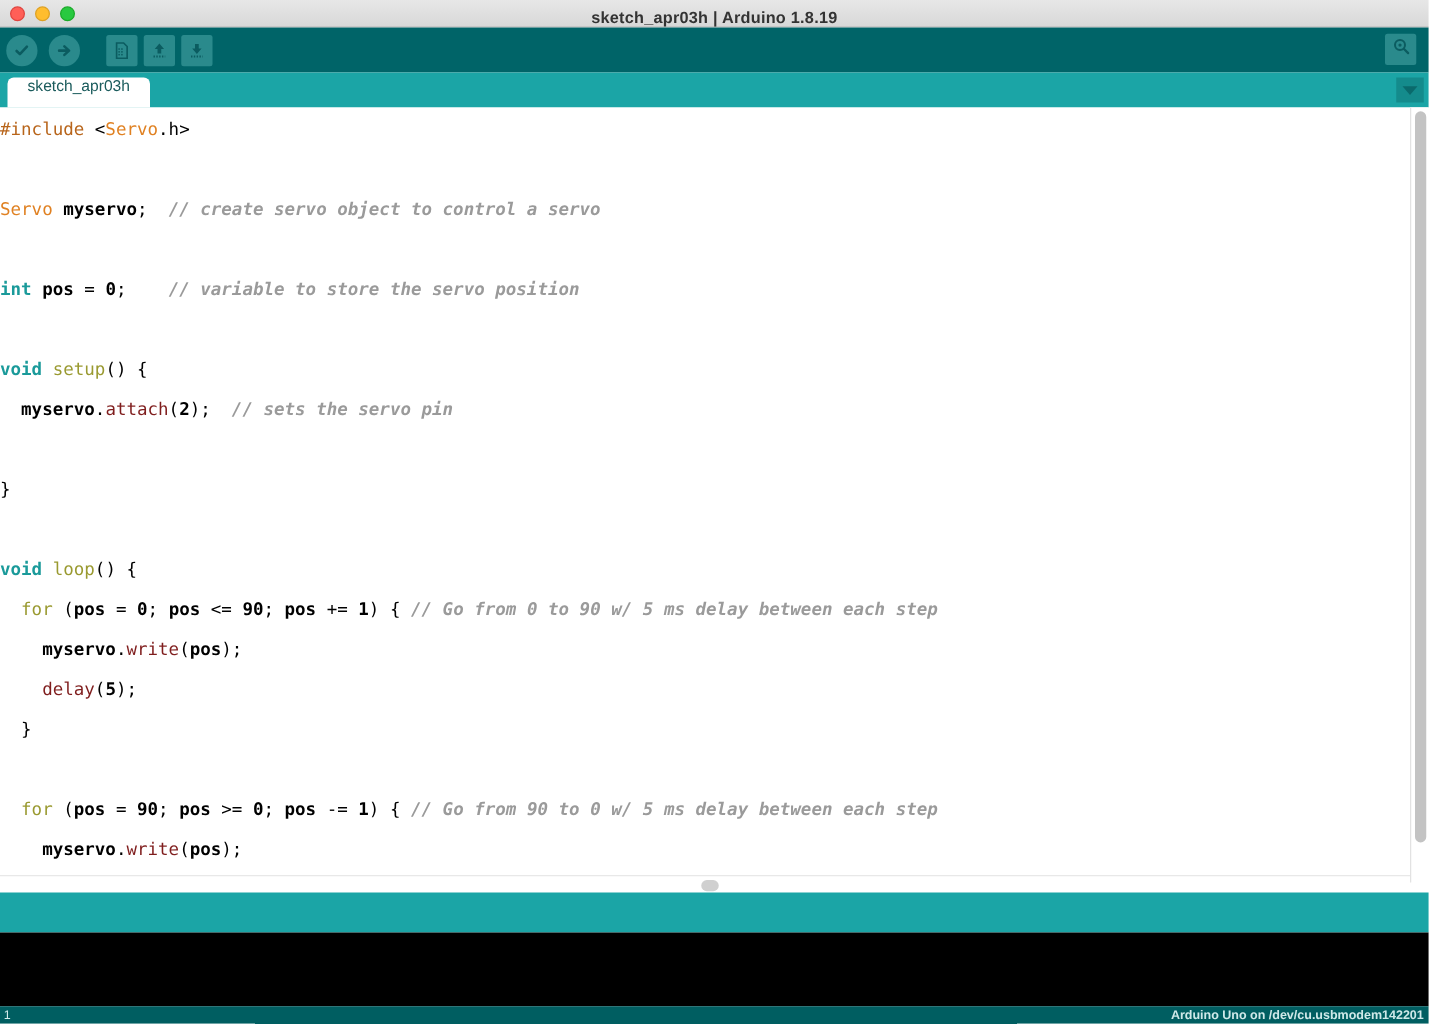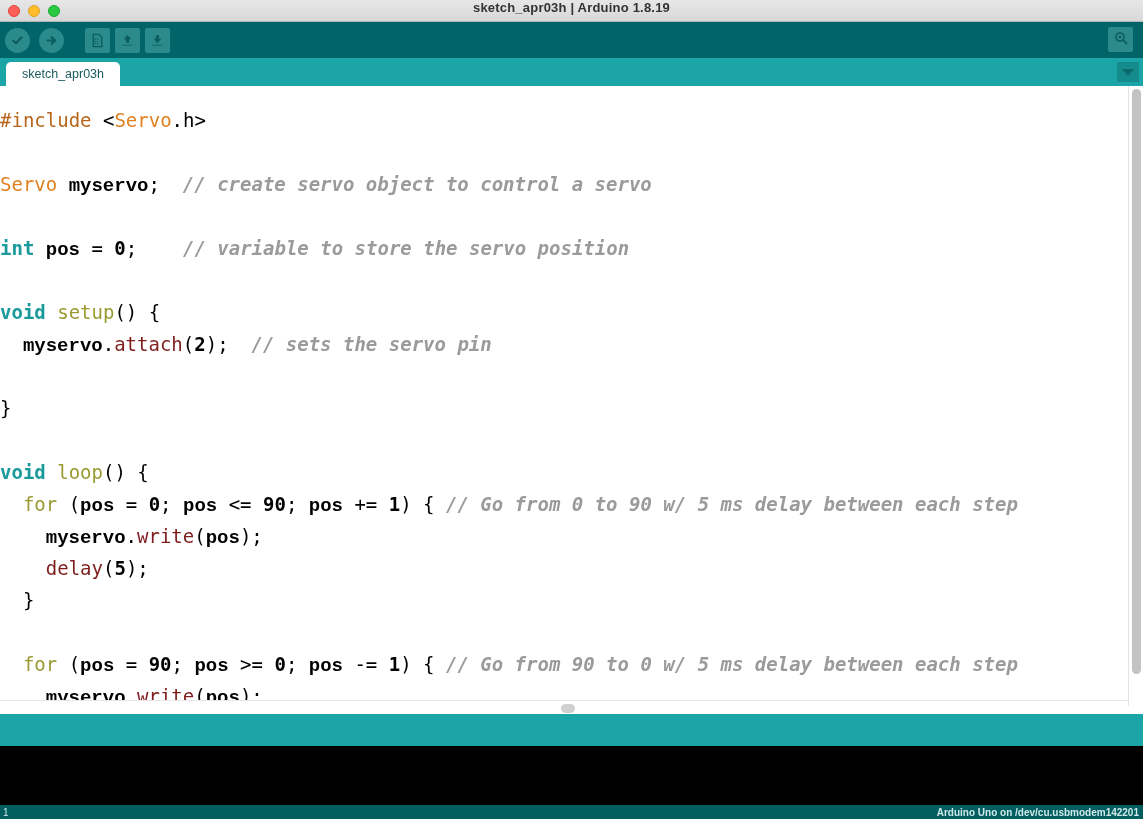--- a/index.html
+++ b/index.html
@@ -18,7 +18,7 @@
     width: 1143px; height: 22px;
     background: linear-gradient(#e7e7e7, #d8d8d8);
     border-bottom: 1px solid #b6b6b6;
-    display: flex; align-items: flex-start;
+    display: flex; align-items: flex-end;
   }
   .traffic { position: absolute; left: 8px; top: 0; height: 22px;
              display: flex; align-items: center; gap: 8px; }

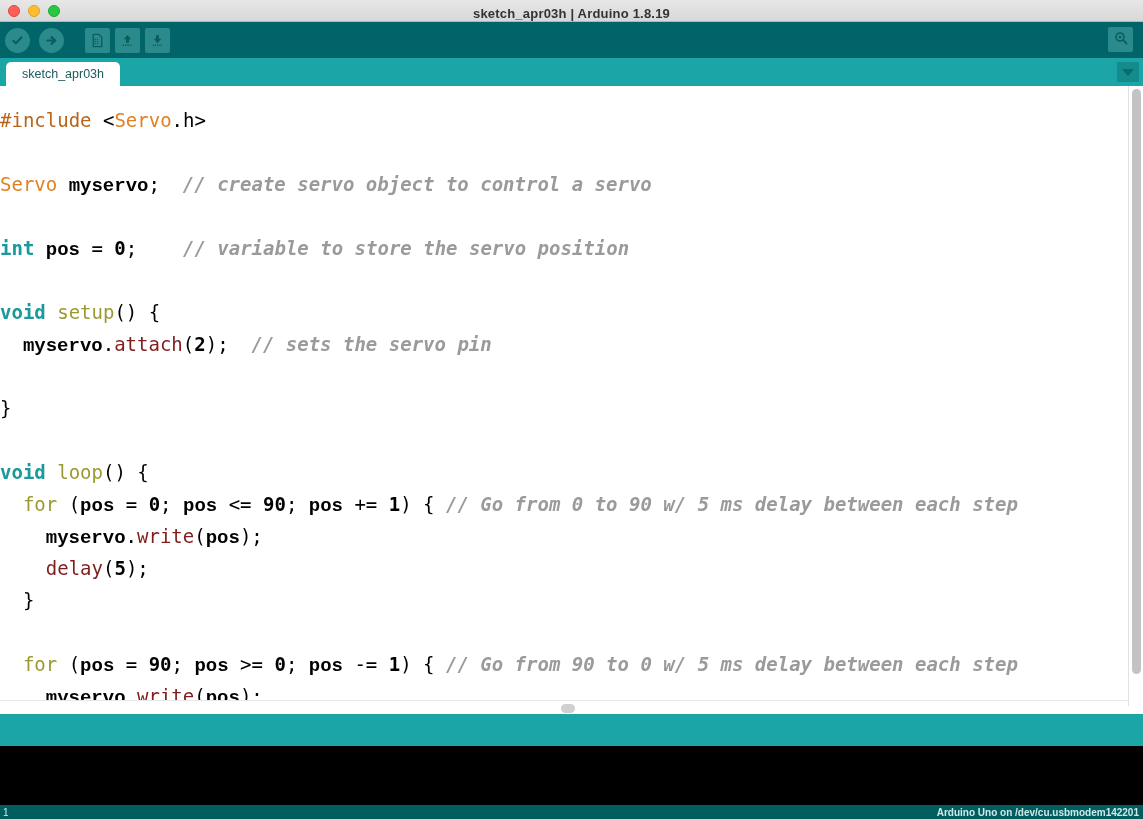--- a/index.html
+++ b/index.html
@@ -75,7 +75,7 @@
     height: 24px; padding: 0 16px;
     background: #ffffff;
     border-radius: 5px 5px 0 0;
-    display: flex; align-items: center;
+    display: flex; align-items: flex-start;
     font-size: 12.5px; color: #1a5b5c;
     cursor: pointer;
   }

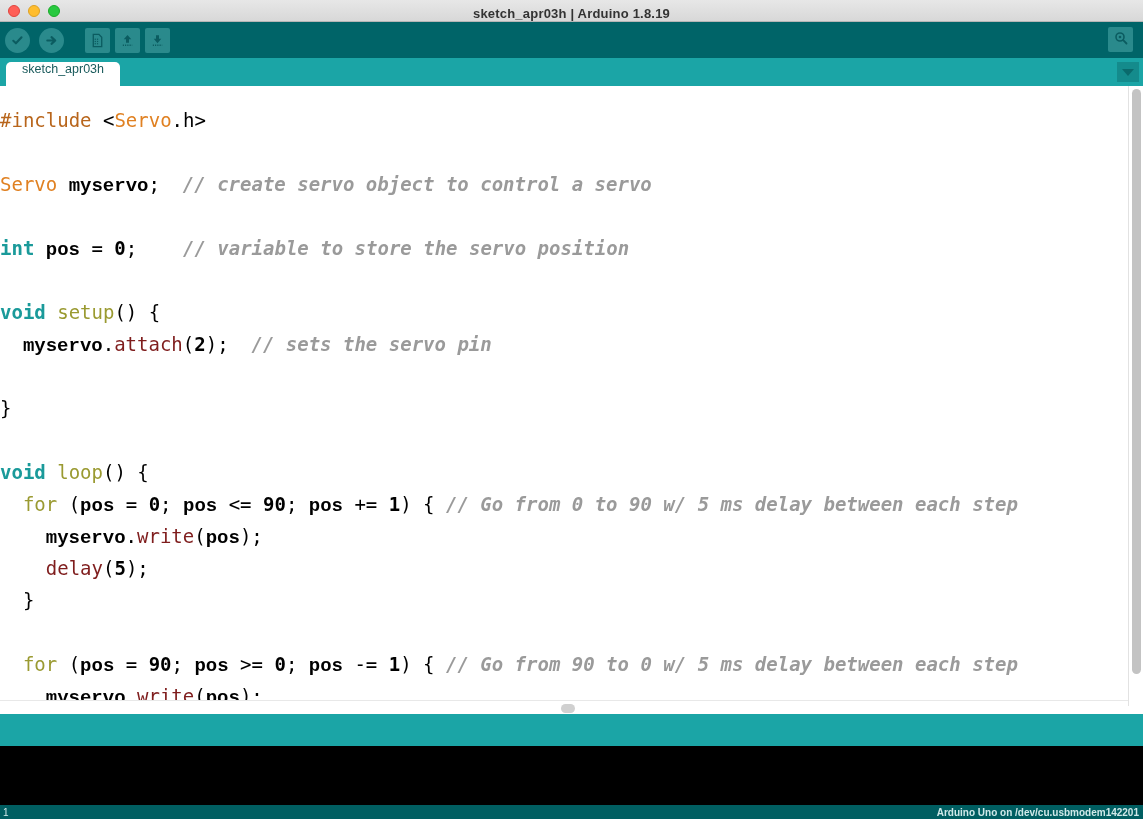--- a/index.html
+++ b/index.html
@@ -101,10 +101,10 @@
     overflow: hidden;
   }
   .code {
-    position: absolute; top: 16px; left: 0;
+    position: absolute; top: 0; left: 0;
     padding: 2px 0 0 0;
     font-family: "DejaVu Sans Mono", "Liberation Mono", monospace;
-    font-size: 19px;
+    font-size: 14px;
     line-height: 32px;
     white-space: pre;
     color: #000000;

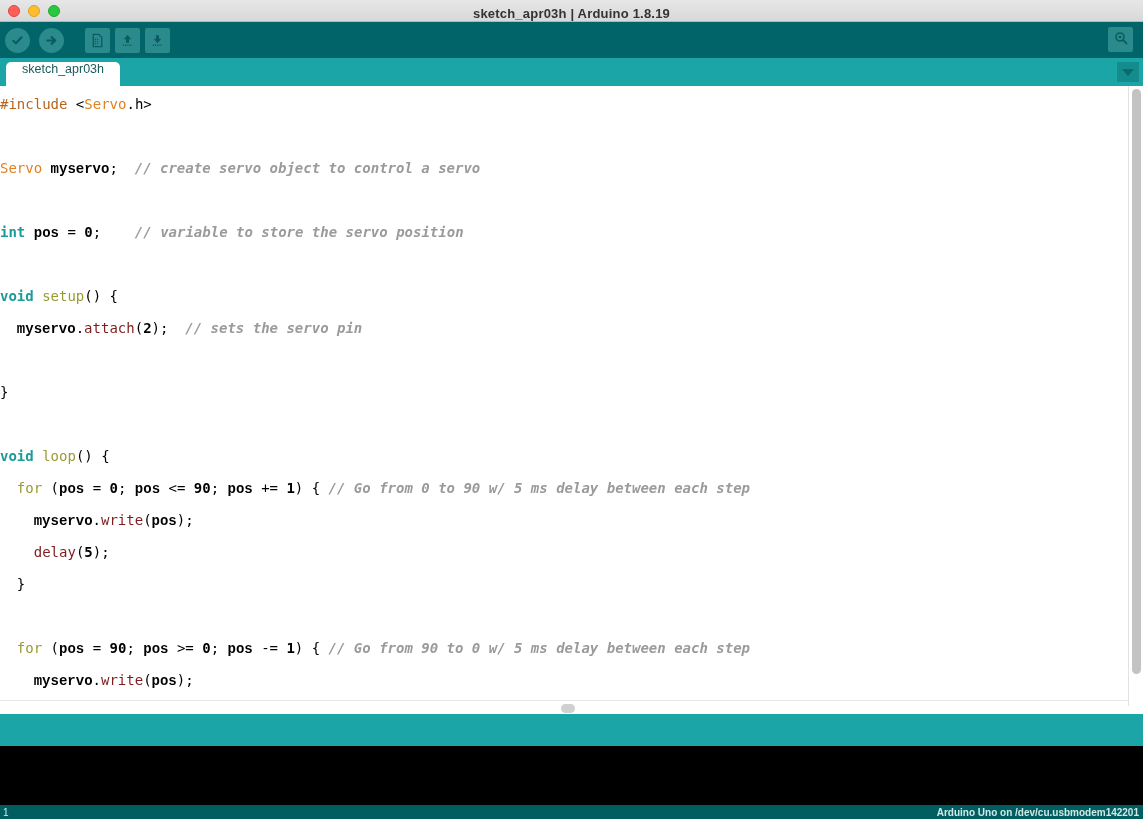--- a/index.html
+++ b/index.html
@@ -117,7 +117,7 @@
   .t-mth  { color: #7f1d1d; }          
   .t-com  { color: #9a9a9a; font-style: italic; font-weight: bold; }
   .t-num  { color: #000000; font-weight: bold; }
-  .t-id   { color: #000000; font-weight: bold; font-family: Liberation Mono, monospace; }
+  .t-id   { color: #000000; font-weight: bold; }
   .t-plain{ color: #000000; }
 
   

